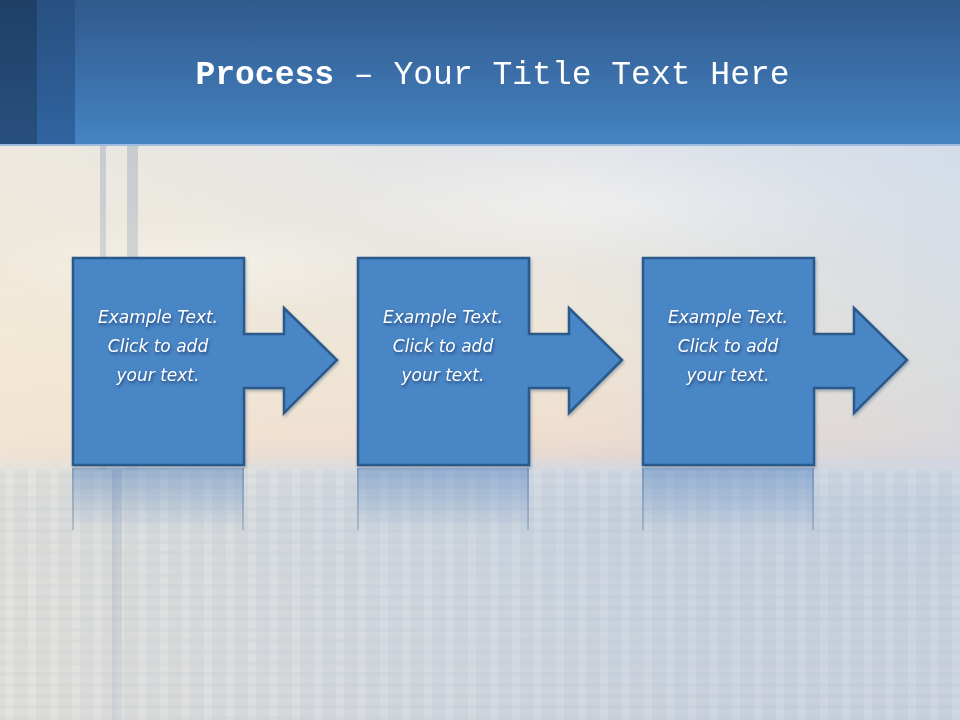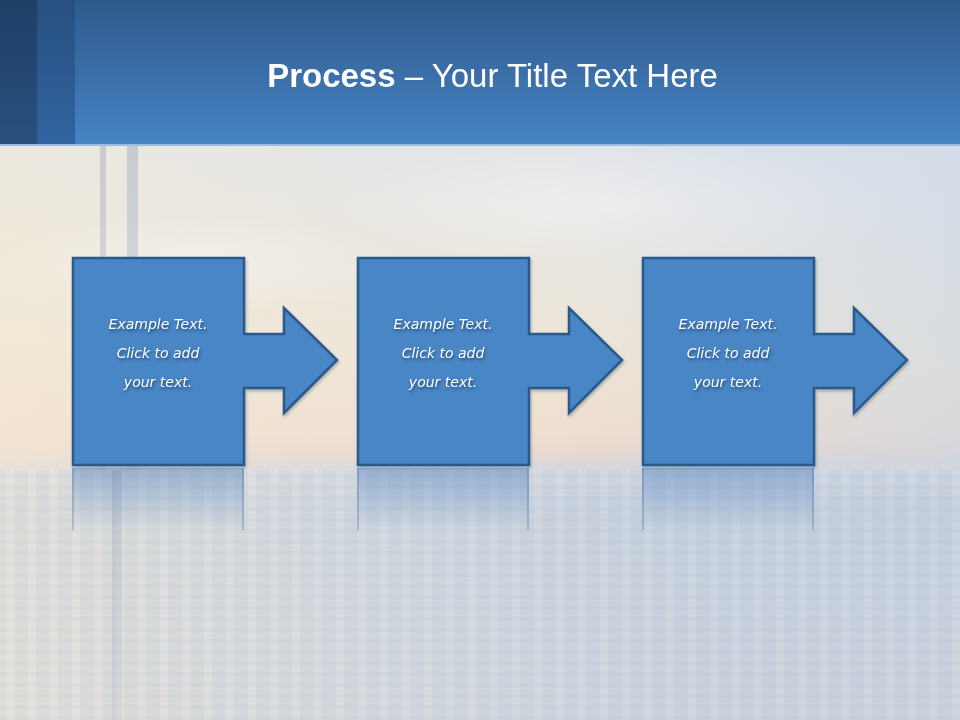--- a/index.html
+++ b/index.html
@@ -67,7 +67,7 @@
     .title {
       position: absolute; left: 75px; width: 835px; top: 52px; height: 48px;
       text-align: center; color: #ffffff;
-      font-family: Liberation Sans, sans-serif;
+      font-family: Liberation Mono, monospace;
       font-size: 33px; line-height: 48px; white-space: nowrap;
     }
     .title .strong { font-weight: bold; }

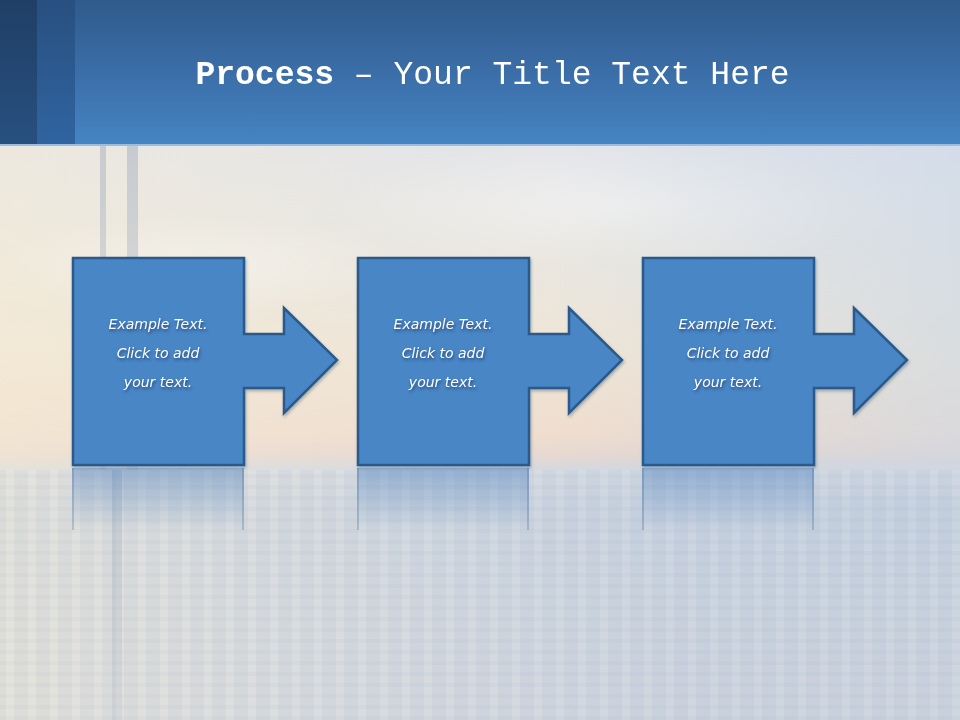--- a/index.html
+++ b/index.html
@@ -77,10 +77,10 @@
     .step { position: absolute; top: 257px; width: 270px; height: 210px; }
     .step svg.shape { position: absolute; left: 0; top: 0; overflow: visible; }
     .step-text {
-      position: absolute; left: 0; top: 53px; width: 172px;
+      position: absolute; left: 0; top: 46px; width: 172px;
       text-align: center; color: #ffffff;
       font-family: "DejaVu Sans", sans-serif;
-      font-style: italic; font-size: 14px; line-height: 29px;
+      font-style: italic; font-size: 17px; line-height: 29px;
       text-shadow: 1px 2px 3px rgba(20,40,80,0.65);
     }
     .step-text span { display: block; }

